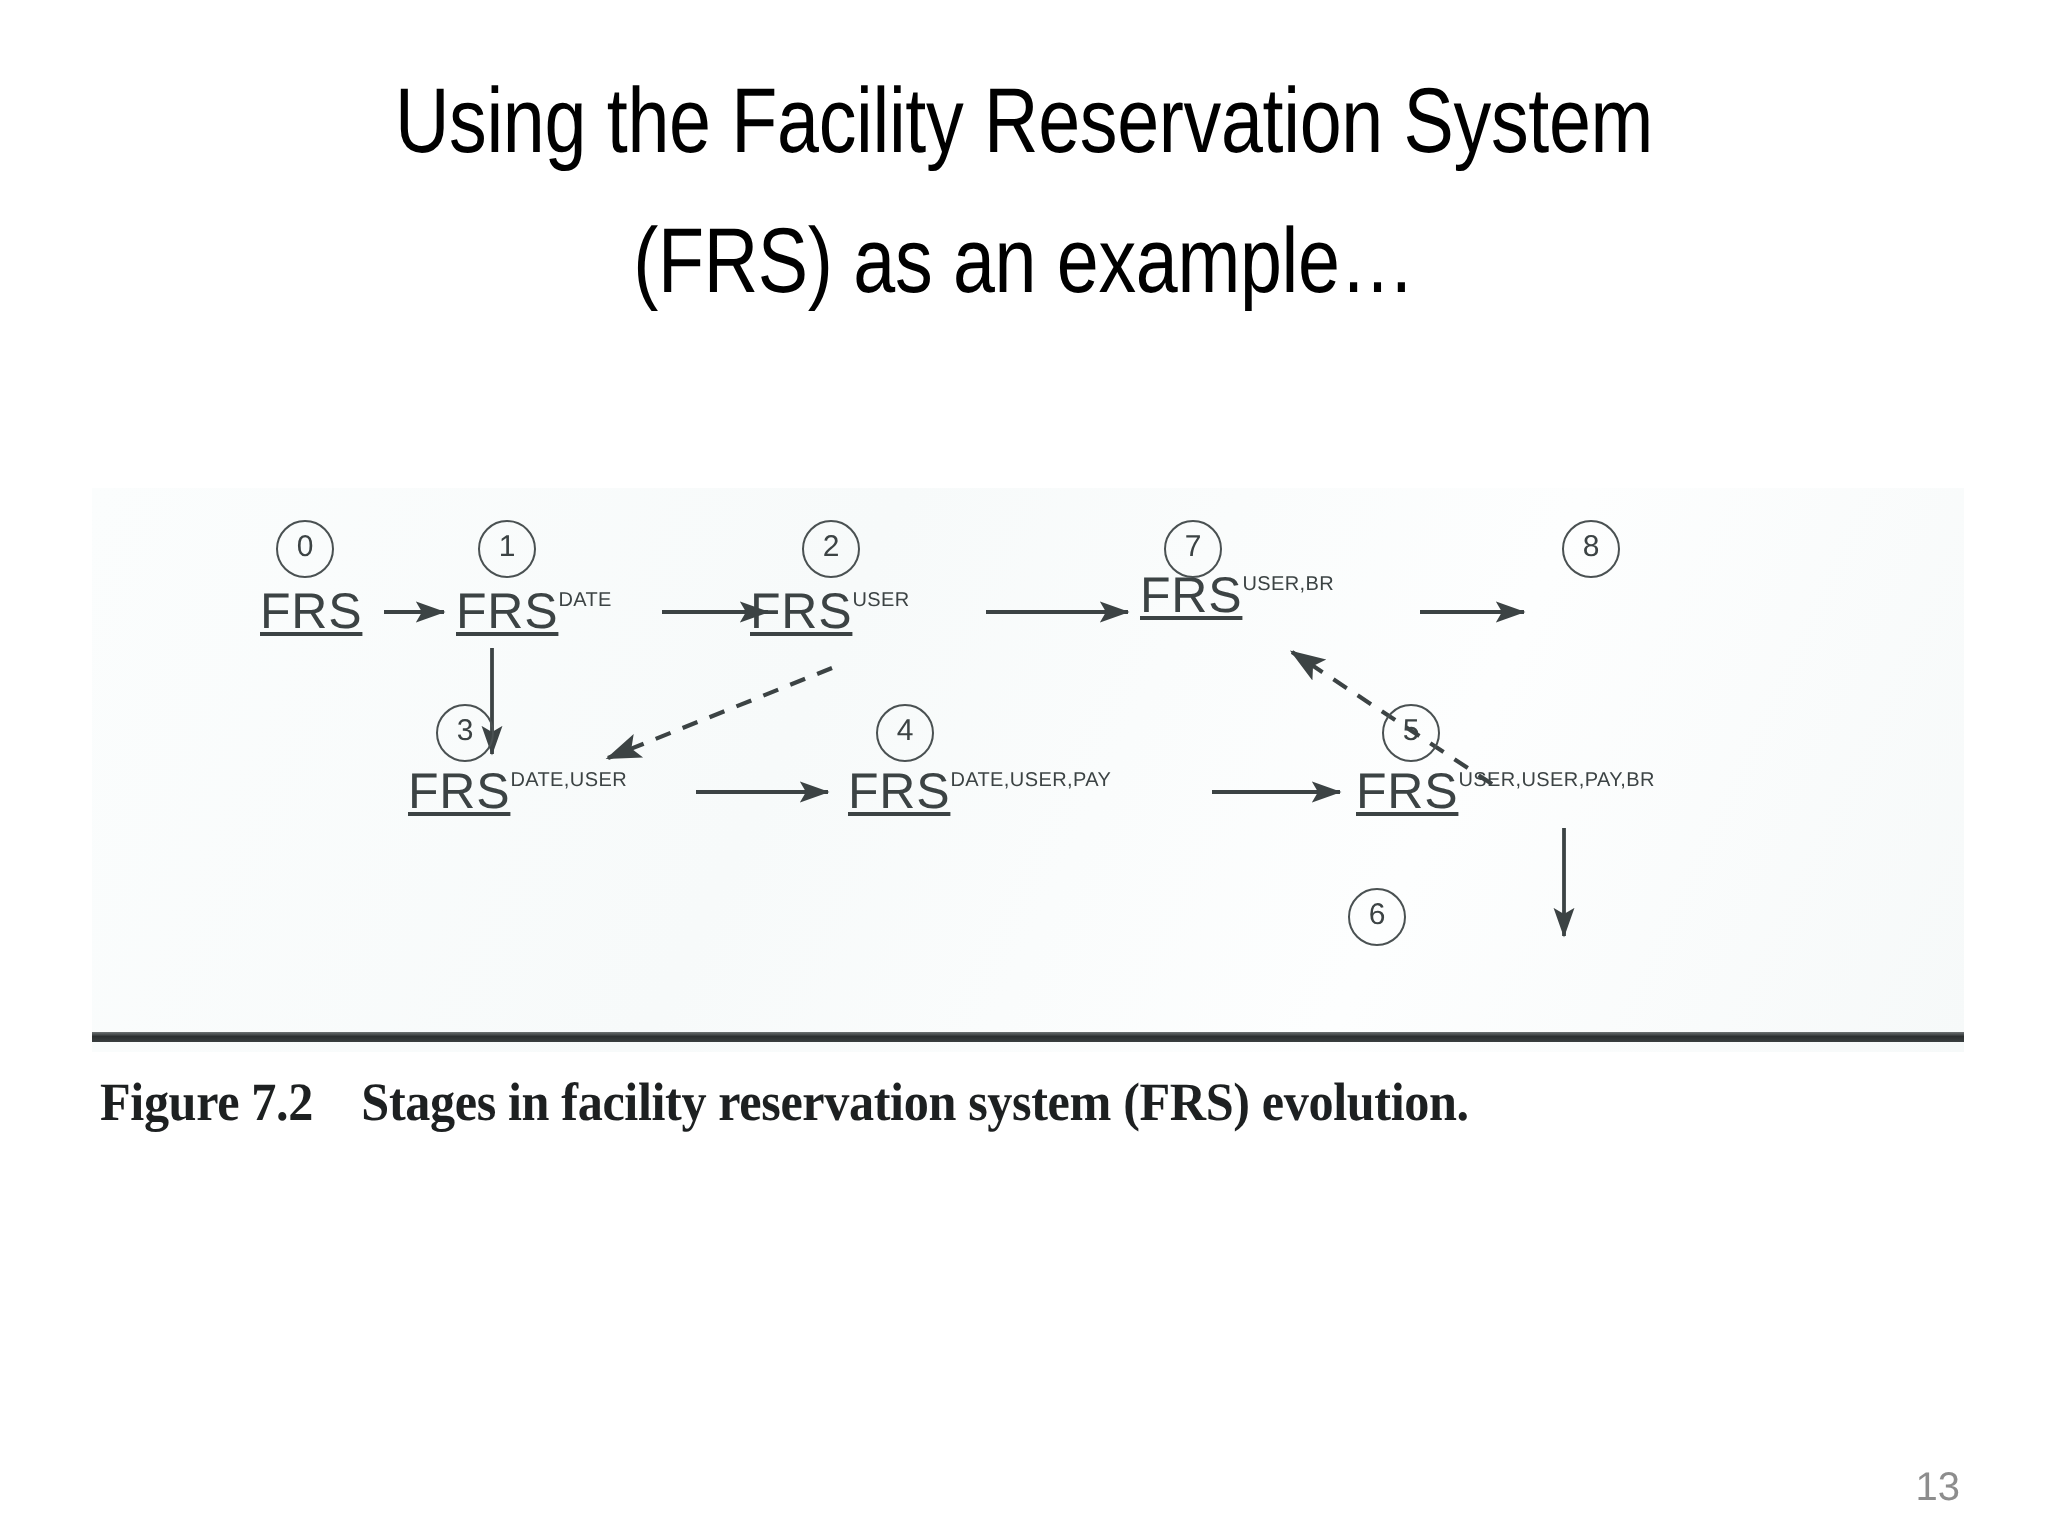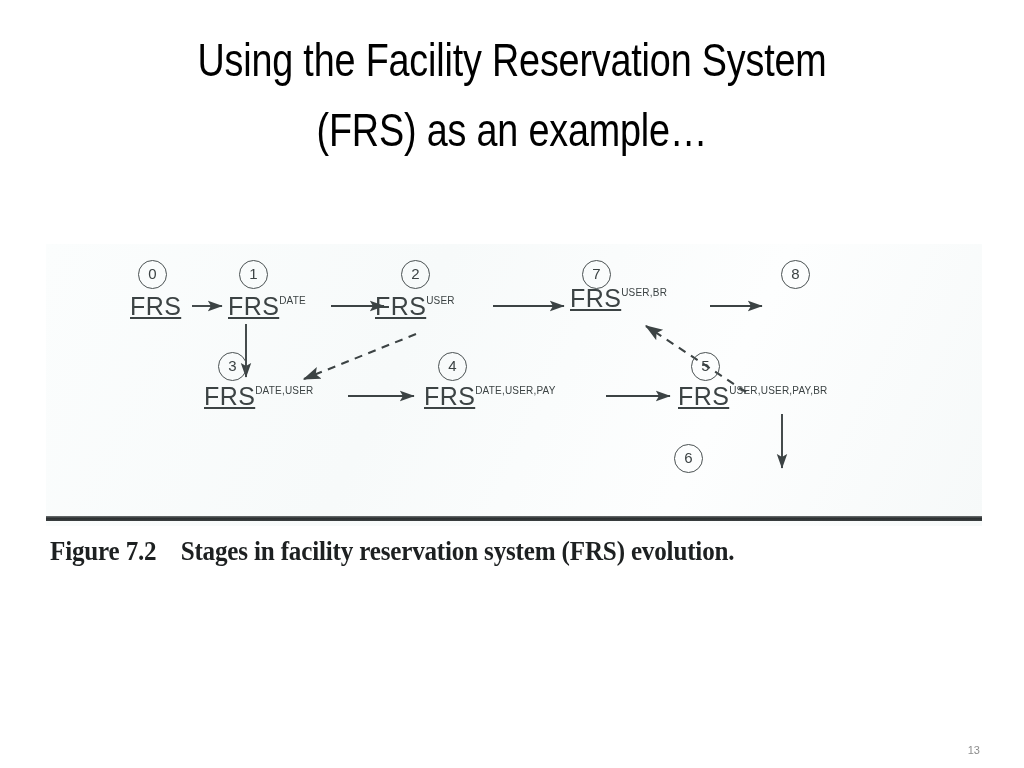--- a/index.html
+++ b/index.html
@@ -122,7 +122,7 @@
     right: 44px;
     bottom: 12px;
     color: #8d8d8d;
-    font-size: 11px;
+    font-size: 20px;
     font-family: "Liberation Sans", sans-serif;
   }
 </style>

